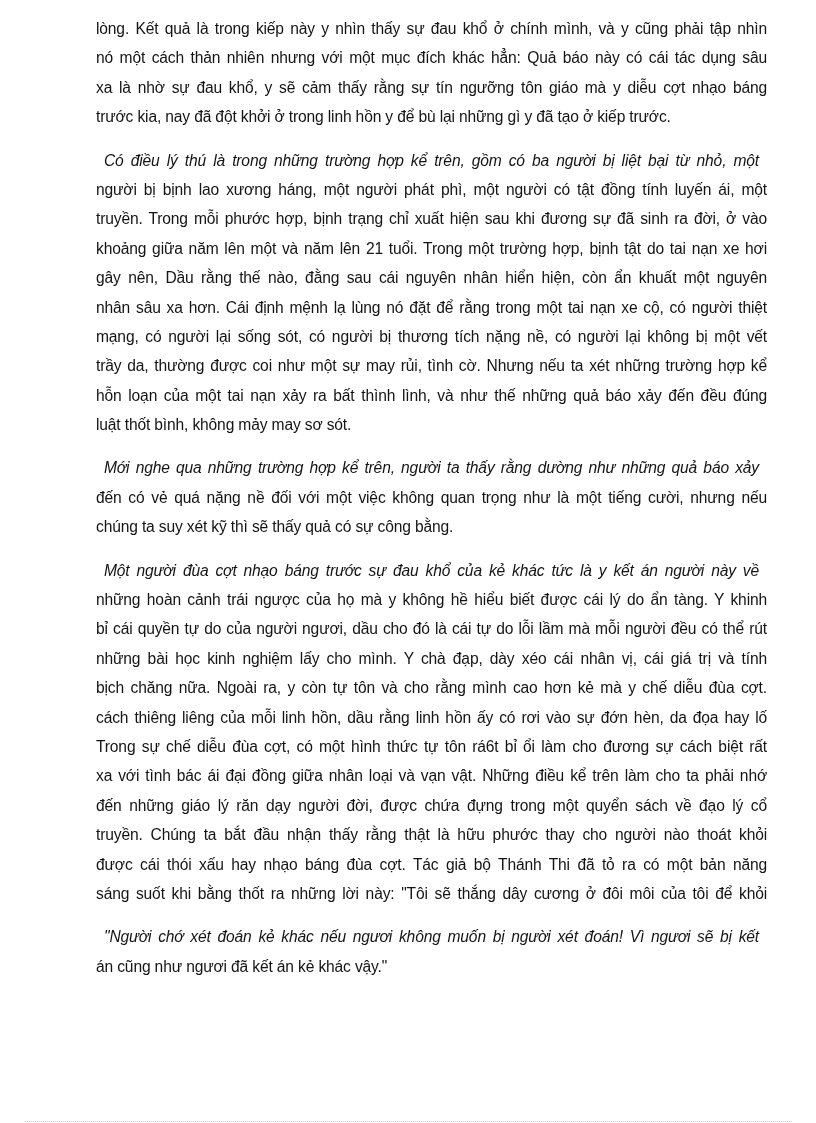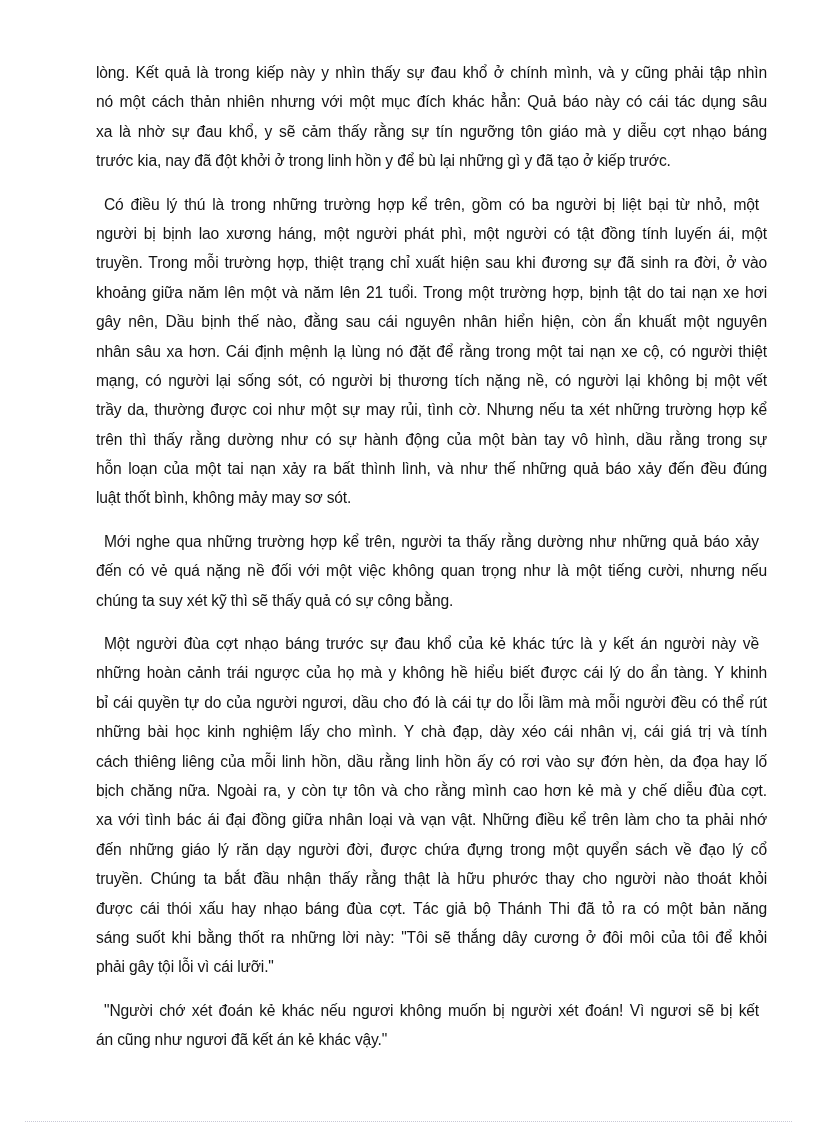--- a/index.html
+++ b/index.html
@@ -47,7 +47,6 @@
     white-space: normal;
     text-align: justify;
     text-align-last: inherit;
-    margin-top: 44px;
   }
   .line.indent .t {
     width: calc(100% - 8px);

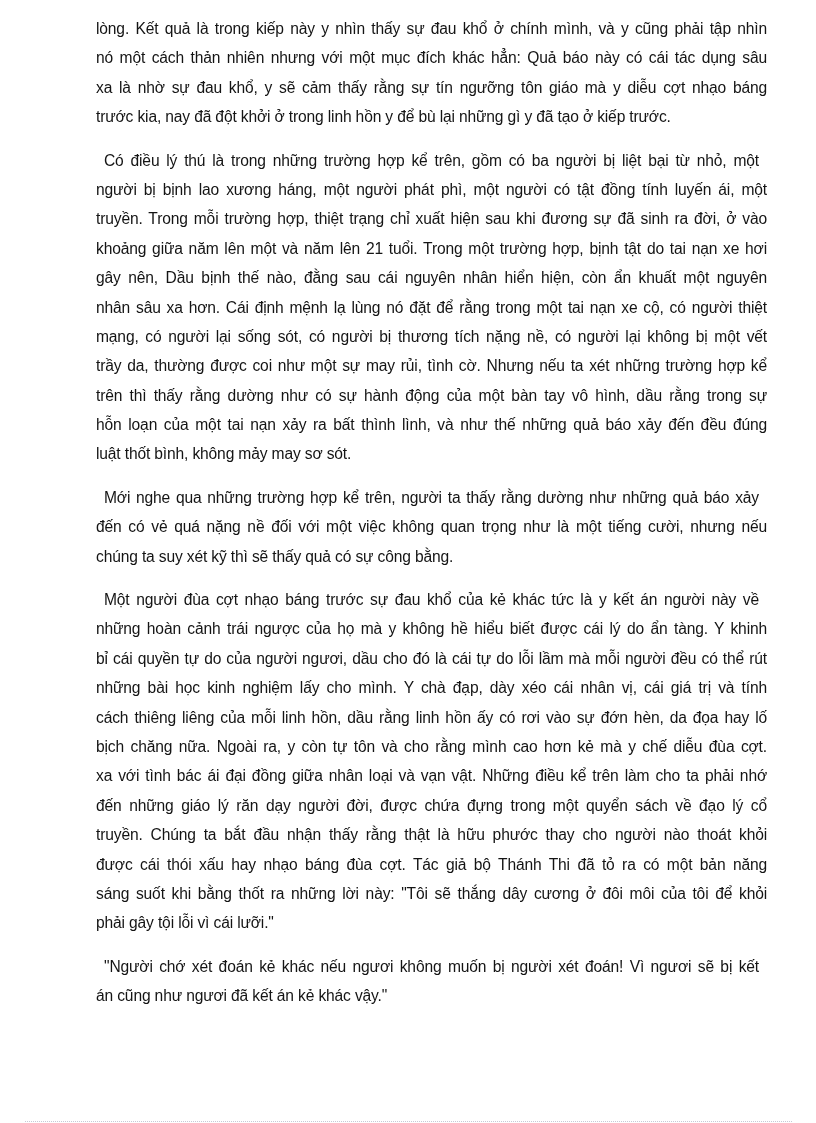--- a/index.html
+++ b/index.html
@@ -40,6 +40,7 @@
   }
   .line.indent {
     padding-left: 8px;
+    font-style: italic;
   }
   .line .t {
     display: inline-block;

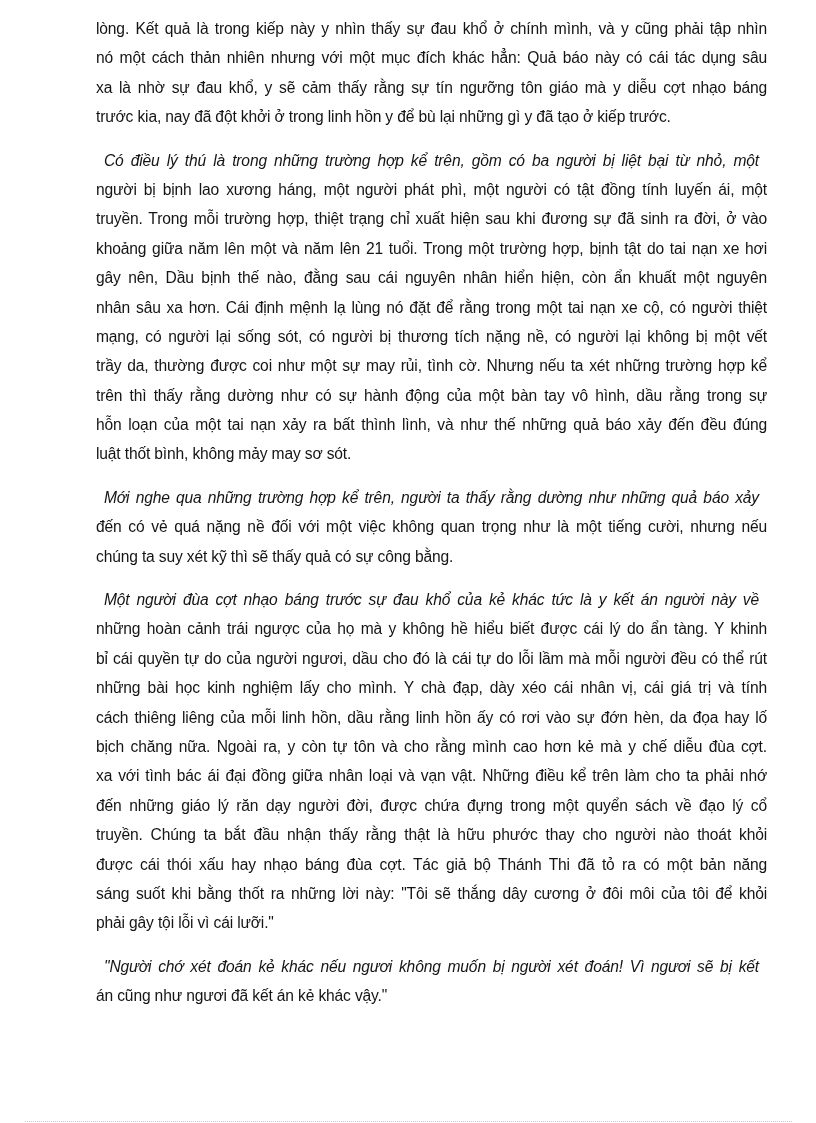--- a/index.html
+++ b/index.html
@@ -76,7 +76,7 @@
   <div class="para">
     <span class="line indent"><span class="t">Có điều lý thú là trong những trường hợp kể trên, gồm có ba người bị liệt bại từ nhỏ, một</span></span>
     <span class="line"><span class="t">người bị bịnh lao xương háng, một người phát phì, một người có tật đồng tính  luyến  ái, một</span></span>
-    <span class="line"><span class="t">truyền.  Trong mỗi trường hợp, thiệt trạng chỉ xuất hiện sau khi đương sự đã sinh ra đời, ở vào</span></span>
+    <span class="line"><span class="t">truyền.  Trong mỗi phước hợp, bịnh trạng chỉ xuất hiện sau khi đương sự đã sinh ra đời, ở vào</span></span>
     <span class="line"><span class="t">khoảng giữa năm lên một và năm lên 21 tuổi. Trong một trường hợp, bịnh tật do tai nạn xe hơi</span></span>
     <span class="line"><span class="t">gây nên, Dầu bịnh thế nào, đằng sau cái nguyên  nhân  hiển hiện, còn ẩn khuất một nguyên</span></span>
     <span class="line"><span class="t">nhân sâu xa hơn. Cái định mệnh lạ lùng nó đặt để rằng trong một tai nạn xe cộ, có người thiệt</span></span>

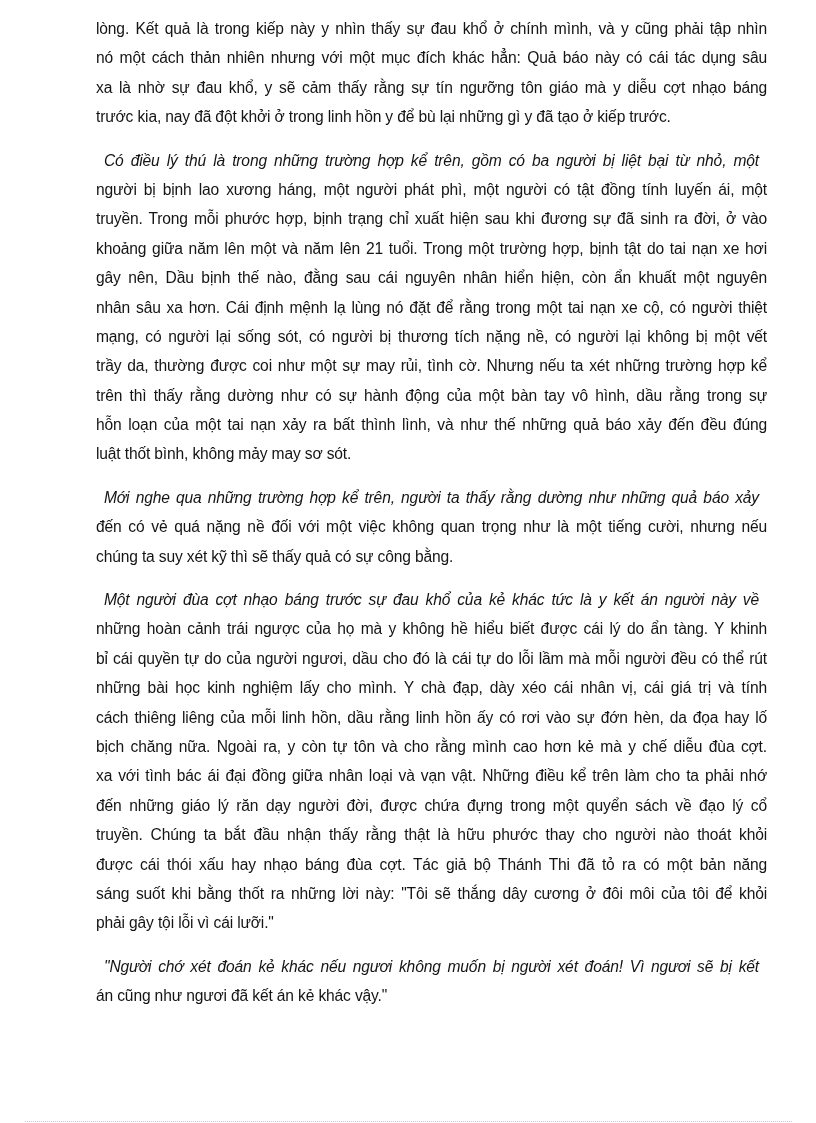--- a/index.html
+++ b/index.html
@@ -78,7 +78,7 @@
     <span class="line"><span class="t">người bị bịnh lao xương háng, một người phát phì, một người có tật đồng tính  luyến  ái, một</span></span>
     <span class="line"><span class="t">truyền.  Trong mỗi phước hợp, bịnh trạng chỉ xuất hiện sau khi đương sự đã sinh ra đời, ở vào</span></span>
     <span class="line"><span class="t">khoảng giữa năm lên một và năm lên 21 tuổi. Trong một trường hợp, bịnh tật do tai nạn xe hơi</span></span>
-    <span class="line"><span class="t">gây nên, Dầu bịnh thế nào, đằng sau cái nguyên  nhân  hiển hiện, còn ẩn khuất một nguyên</span></span>
+    <span class="line"><span class="t">gây nên, Dầu rằng thế nào, đằng sau cái nguyên  nhân  hiển hiện, còn ẩn khuất một nguyên</span></span>
     <span class="line"><span class="t">nhân sâu xa hơn. Cái định mệnh lạ lùng nó đặt để rằng trong một tai nạn xe cộ, có người thiệt</span></span>
     <span class="line"><span class="t">mạng, có người lại sống sót, có người bị thương tích  nặng nề, có người lại không bị một vết</span></span>
     <span class="line"><span class="t">trầy da, thường được coi như một sự may rủi, tình  cờ. Nhưng nếu ta xét những trường hợp kể</span></span>

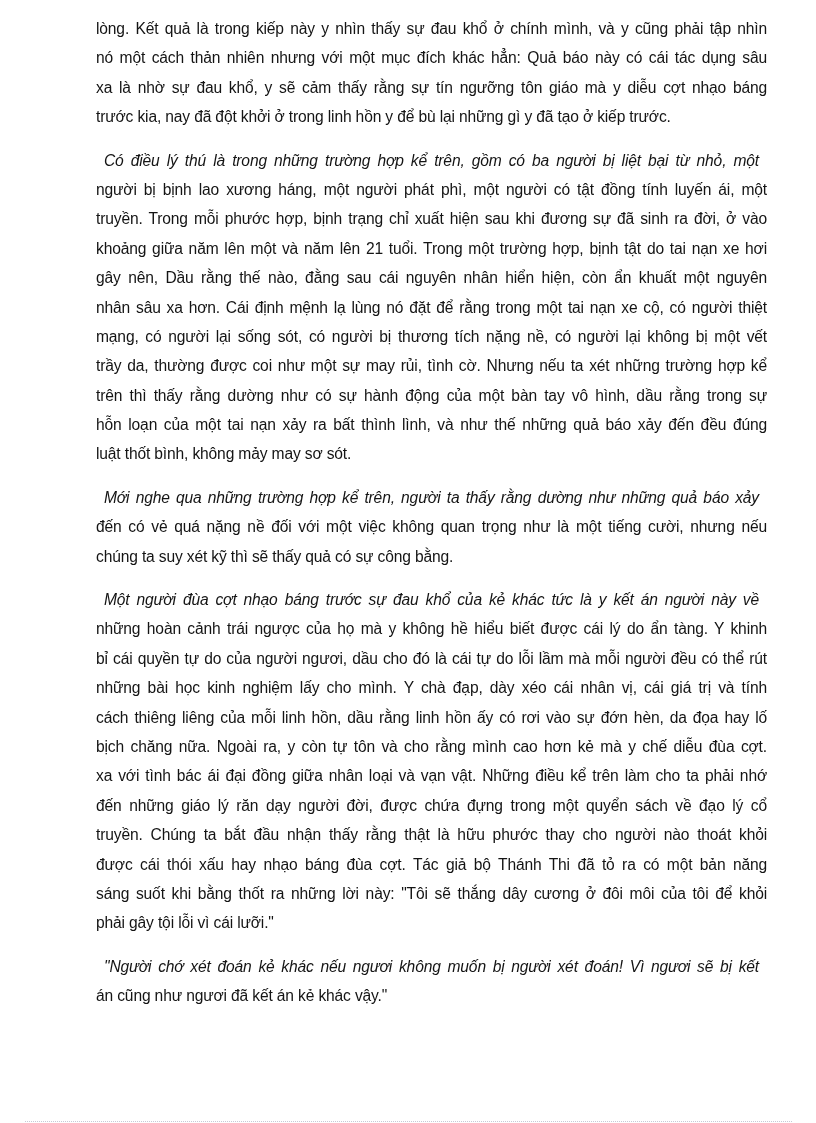--- a/index.html
+++ b/index.html
@@ -82,7 +82,6 @@
     <span class="line"><span class="t">nhân sâu xa hơn. Cái định mệnh lạ lùng nó đặt để rằng trong một tai nạn xe cộ, có người thiệt</span></span>
     <span class="line"><span class="t">mạng, có người lại sống sót, có người bị thương tích  nặng nề, có người lại không bị một vết</span></span>
     <span class="line"><span class="t">trầy da, thường được coi như một sự may rủi, tình  cờ. Nhưng nếu ta xét những trường hợp kể</span></span>
-    <span class="line"><span class="t">trên thì thấy rằng dường như có sự hành động của một bàn tay vô hình,  dầu rằng trong sự</span></span>
     <span class="line"><span class="t">hỗn loạn của một tai nạn xảy ra bất thình  lình,  và như thế những quả báo xảy đến đều đúng</span></span>
     <span class="line last"><span class="t">luật thốt bình,  không mảy may sơ sót.</span></span>
   </div>

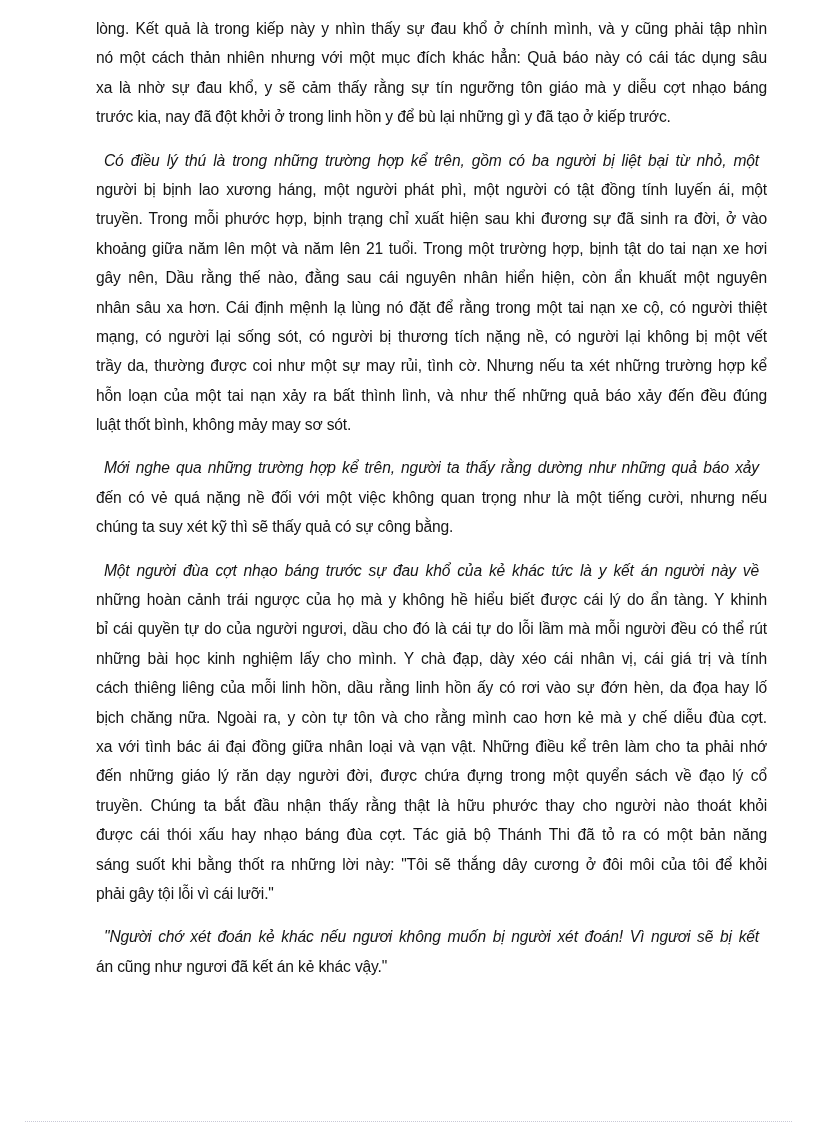--- a/index.html
+++ b/index.html
@@ -97,8 +97,8 @@
     <span class="line"><span class="t">những  hoàn cảnh trái ngược của họ mà y không hề hiểu biết được cái lý do ẩn tàng. Y khinh</span></span>
     <span class="line"><span class="t">bỉ cái quyền tự do của người ngươi, dầu cho đó là cái tự do lỗi lầm mà mỗi người đều có thể rút</span></span>
     <span class="line"><span class="t">những bài học kinh nghiệm lấy cho mình.  Y chà đạp, dày xéo cái nhân vị, cái giá trị và tính</span></span>
+    <span class="line"><span class="t">bịch chăng nữa. Ngoài ra, y còn tự tôn và cho rằng mình  cao hơn kẻ mà y chế diễu đùa cợt.</span></span>
     <span class="line"><span class="t">cách thiêng liêng của mỗi linh hồn, dầu rằng linh hồn ấy có rơi vào sự đớn hèn,  da đọa hay lố</span></span>
-    <span class="line"><span class="t">bịch chăng nữa. Ngoài ra, y còn tự tôn và cho rằng mình  cao hơn kẻ mà y chế diễu đùa cợt.</span></span>
     <span class="line"><span class="t">xa với tình  bác ái đại đồng giữa nhân  loại và vạn vật. Những điều kể trên làm cho ta phải nhớ</span></span>
     <span class="line"><span class="t">đến những  giáo lý răn dạy người đời, được chứa đựng trong một quyển  sách về đạo lý cổ</span></span>
     <span class="line"><span class="t">truyền.  Chúng ta bắt đầu nhận thấy rằng thật là hữu phước thay cho người nào thoát khỏi</span></span>

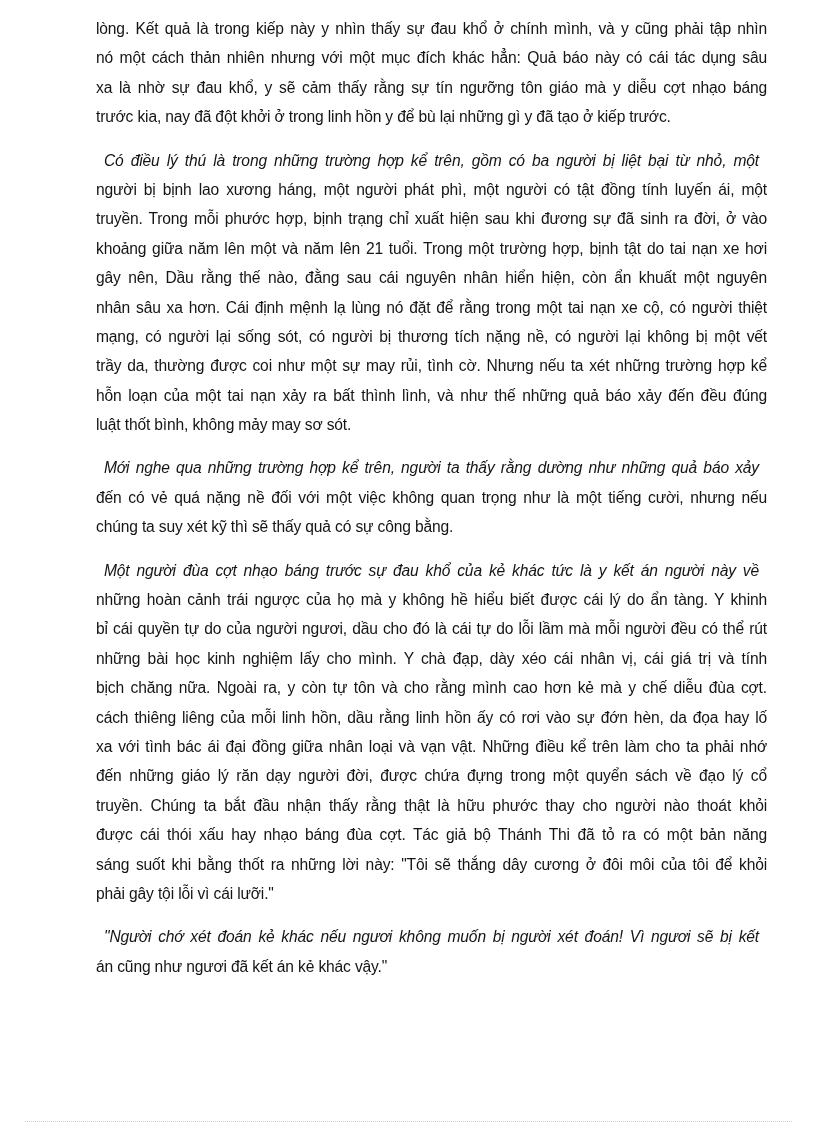--- a/index.html
+++ b/index.html
@@ -99,6 +99,7 @@
     <span class="line"><span class="t">những bài học kinh nghiệm lấy cho mình.  Y chà đạp, dày xéo cái nhân vị, cái giá trị và tính</span></span>
     <span class="line"><span class="t">bịch chăng nữa. Ngoài ra, y còn tự tôn và cho rằng mình  cao hơn kẻ mà y chế diễu đùa cợt.</span></span>
     <span class="line"><span class="t">cách thiêng liêng của mỗi linh hồn, dầu rằng linh hồn ấy có rơi vào sự đớn hèn,  da đọa hay lố</span></span>
+    <span class="line"><span class="t">Trong sự chế diễu đùa cợt, có một hình  thức tự tôn rá6t bỉ ổi làm cho đương sự cách biệt rất</span></span>
     <span class="line"><span class="t">xa với tình  bác ái đại đồng giữa nhân  loại và vạn vật. Những điều kể trên làm cho ta phải nhớ</span></span>
     <span class="line"><span class="t">đến những  giáo lý răn dạy người đời, được chứa đựng trong một quyển  sách về đạo lý cổ</span></span>
     <span class="line"><span class="t">truyền.  Chúng ta bắt đầu nhận thấy rằng thật là hữu phước thay cho người nào thoát khỏi</span></span>

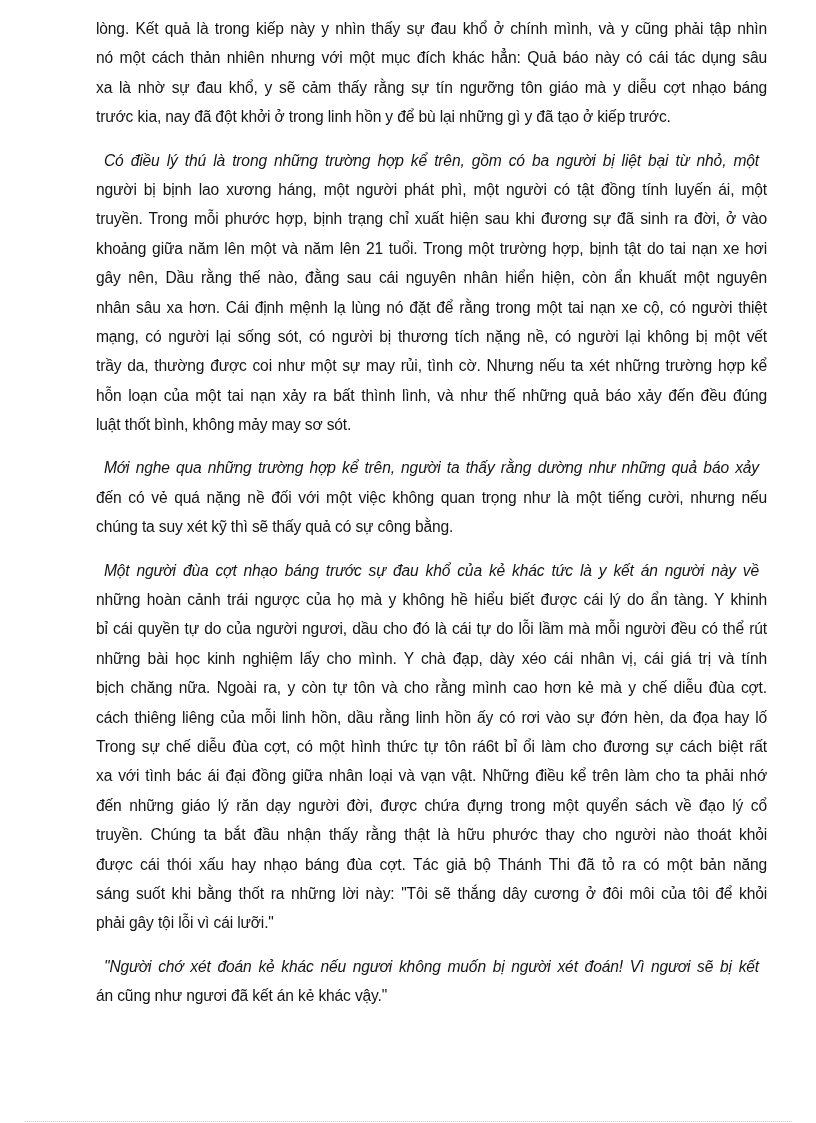--- a/index.html
+++ b/index.html
@@ -105,7 +105,6 @@
     <span class="line"><span class="t">truyền.  Chúng ta bắt đầu nhận thấy rằng thật là hữu phước thay cho người nào thoát khỏi</span></span>
     <span class="line"><span class="t">được cái thói xấu hay nhạo báng đùa cợt. Tác giả bộ Thánh  Thi  đã tỏ ra có một bản năng</span></span>
     <span class="line"><span class="t">sáng suốt khi bằng thốt ra những  lời này: "Tôi sẽ thắng dây cương ở đôi môi của tôi để khỏi</span></span>
-    <span class="line last"><span class="t">phải gây tội lỗi vì cái lưỡi."</span></span>
   </div>
 
   <div class="para">

